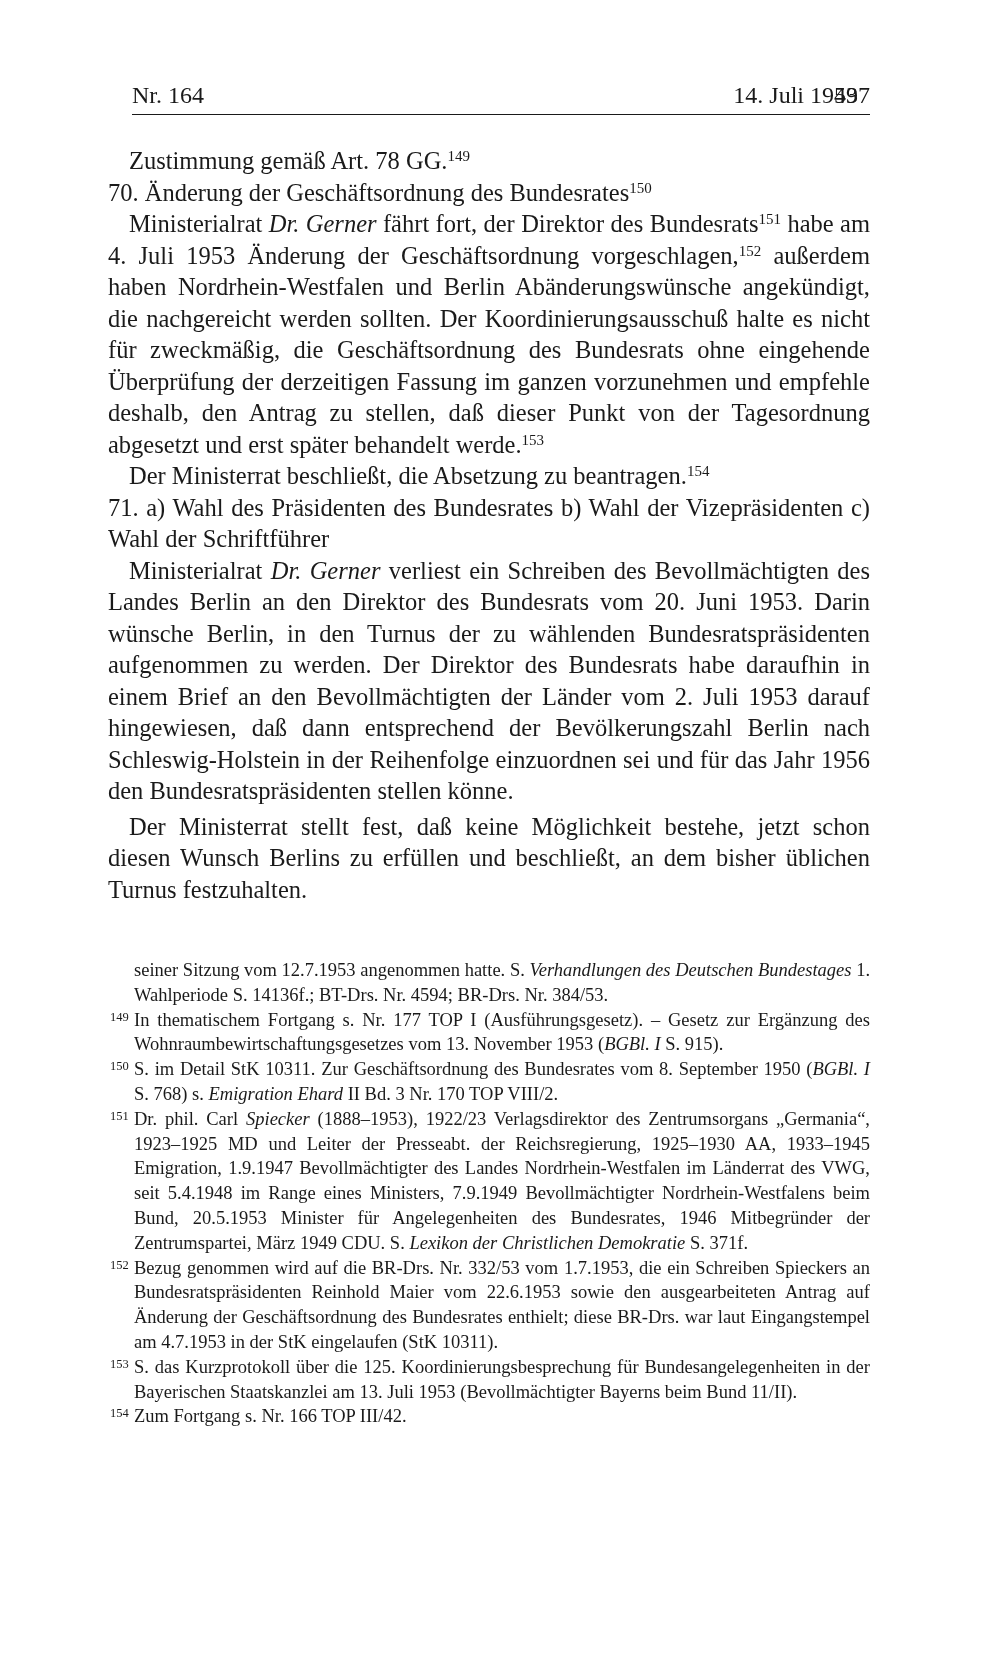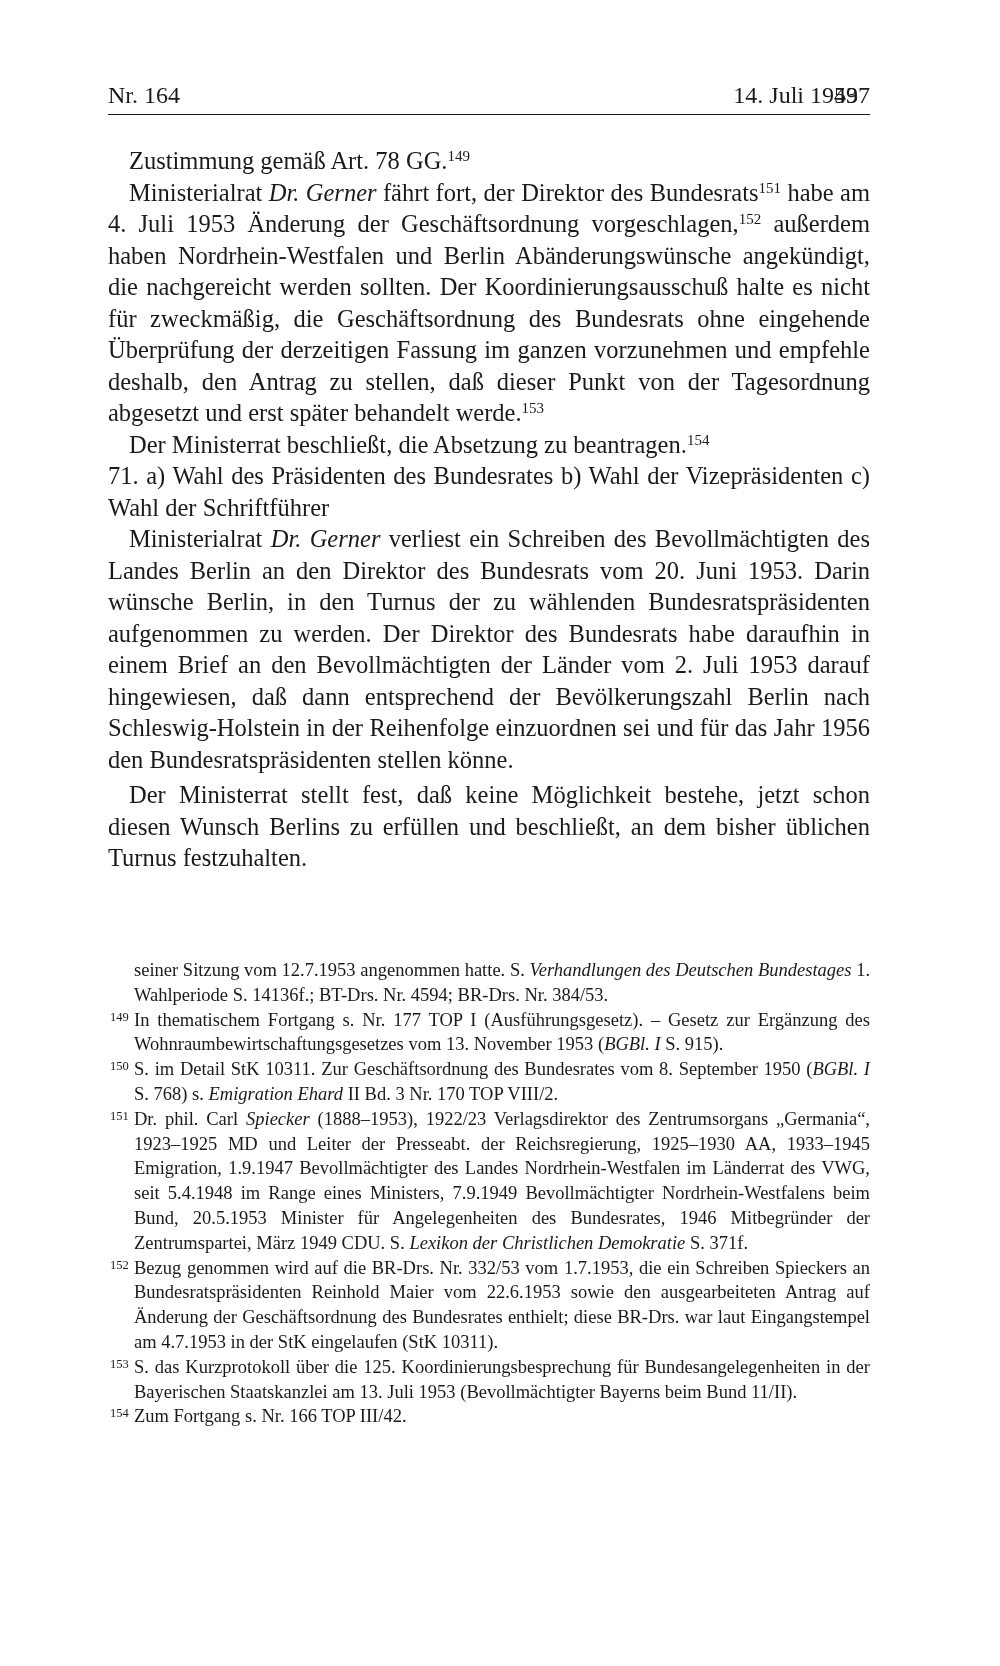--- a/index.html
+++ b/index.html
@@ -13,6 +13,7 @@
     position: relative; height: 34px;
     font-size: 24px; line-height: 30px;
     border-bottom: 1.5px solid #1a1a1a;
+    margin-left: 24px;
   }
   .running-head .left { position: absolute; left: 0; top: 0; }
   .running-head .center { position: absolute; left: 0; right: 12px; top: 0; text-align: right; }

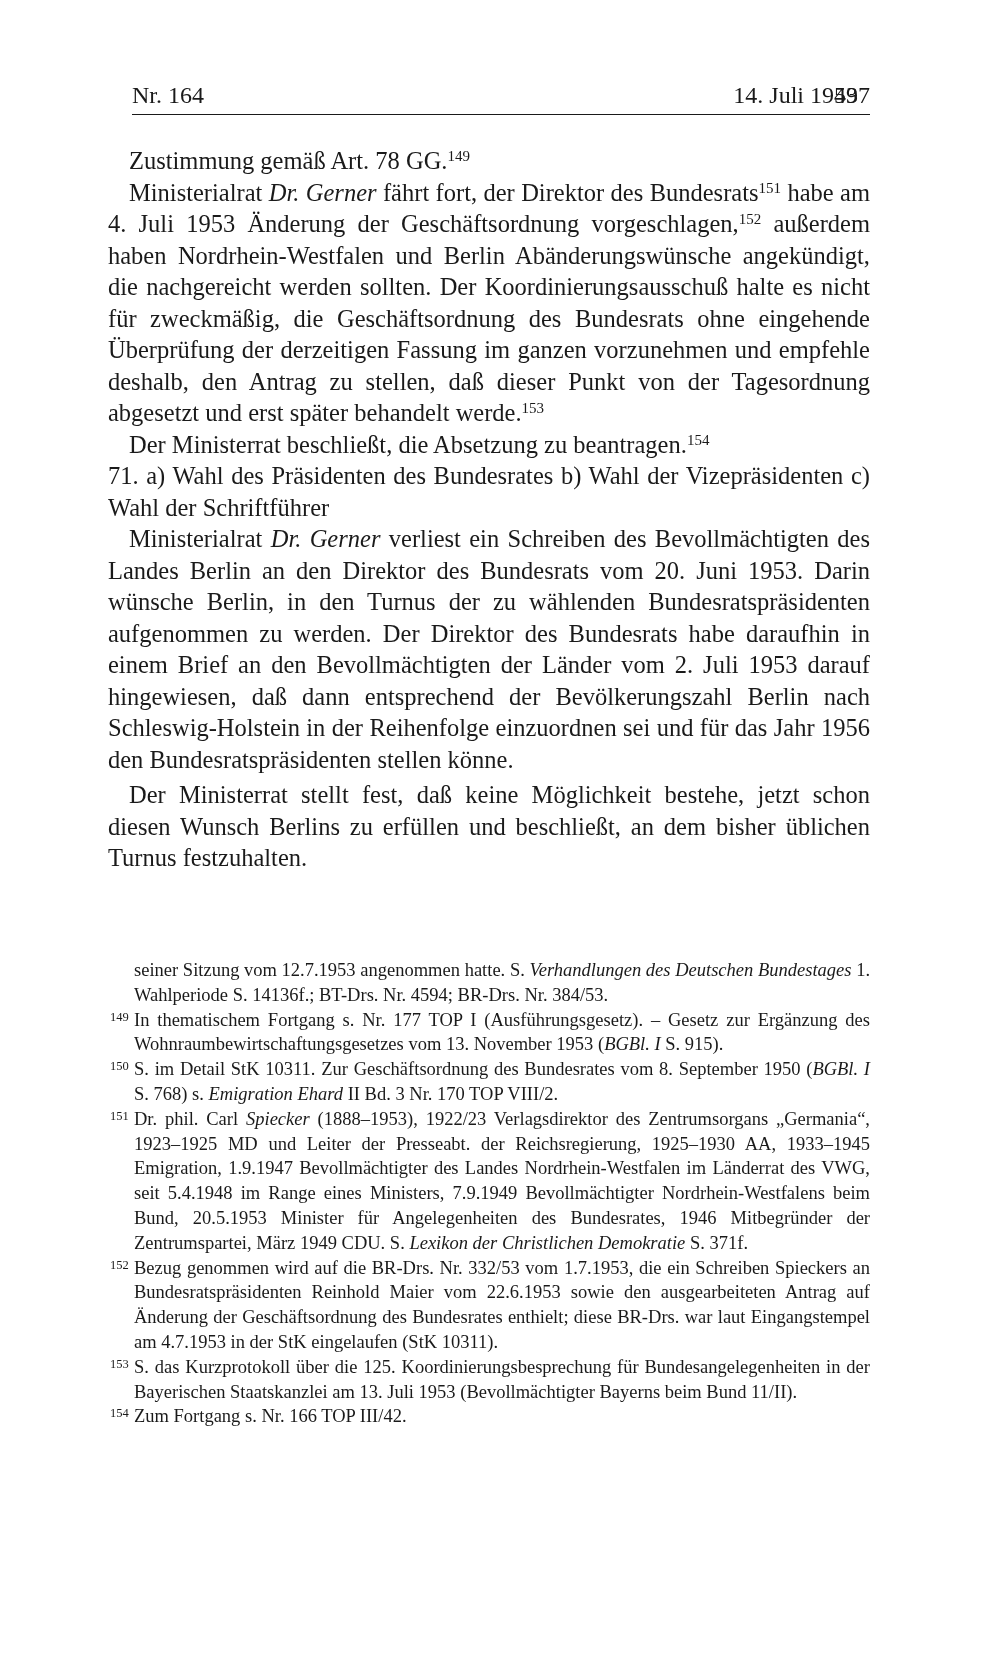--- a/index.html
+++ b/index.html
@@ -42,6 +42,7 @@
 
   <div class="body-text">
     <p class="indent"><span>Zustimmung gemäß Art. 78 GG.</span><sup class="fn">149</sup></p>
+    <p class="noindent"><span>70. Änderung der Geschäftsordnung des Bundesrates</span><sup class="fn">150</sup></p>
     <p class="indent"><span>Ministerialrat </span><em>Dr. Gerner</em><span> fährt fort, der Direktor des Bundesrats</span><sup class="fn">151</sup><span> habe am 4. Juli 1953 Änderung der Geschäftsordnung vorgeschlagen,</span><sup class="fn">152</sup><span> außerdem haben Nordrhein-Westfalen und Berlin Abänderungswünsche angekündigt, die nachgereicht werden sollten. Der Koordinierungsausschuß halte es nicht für zweckmäßig, die Geschäftsordnung des Bundesrats ohne eingehende Überprüfung der derzeitigen Fassung im ganzen vorzunehmen und empfehle deshalb, den Antrag zu stellen, daß dieser Punkt von der Tagesordnung abgesetzt und erst später behandelt werde.</span><sup class="fn">153</sup></p>
     <p class="indent"><span>Der Ministerrat beschließt, die Absetzung zu beantragen.</span><sup class="fn">154</sup></p>
     <p class="noindent">71. a) Wahl des Präsidenten des Bundesrates b) Wahl der Vizepräsidenten c) Wahl der Schriftführer</p>

